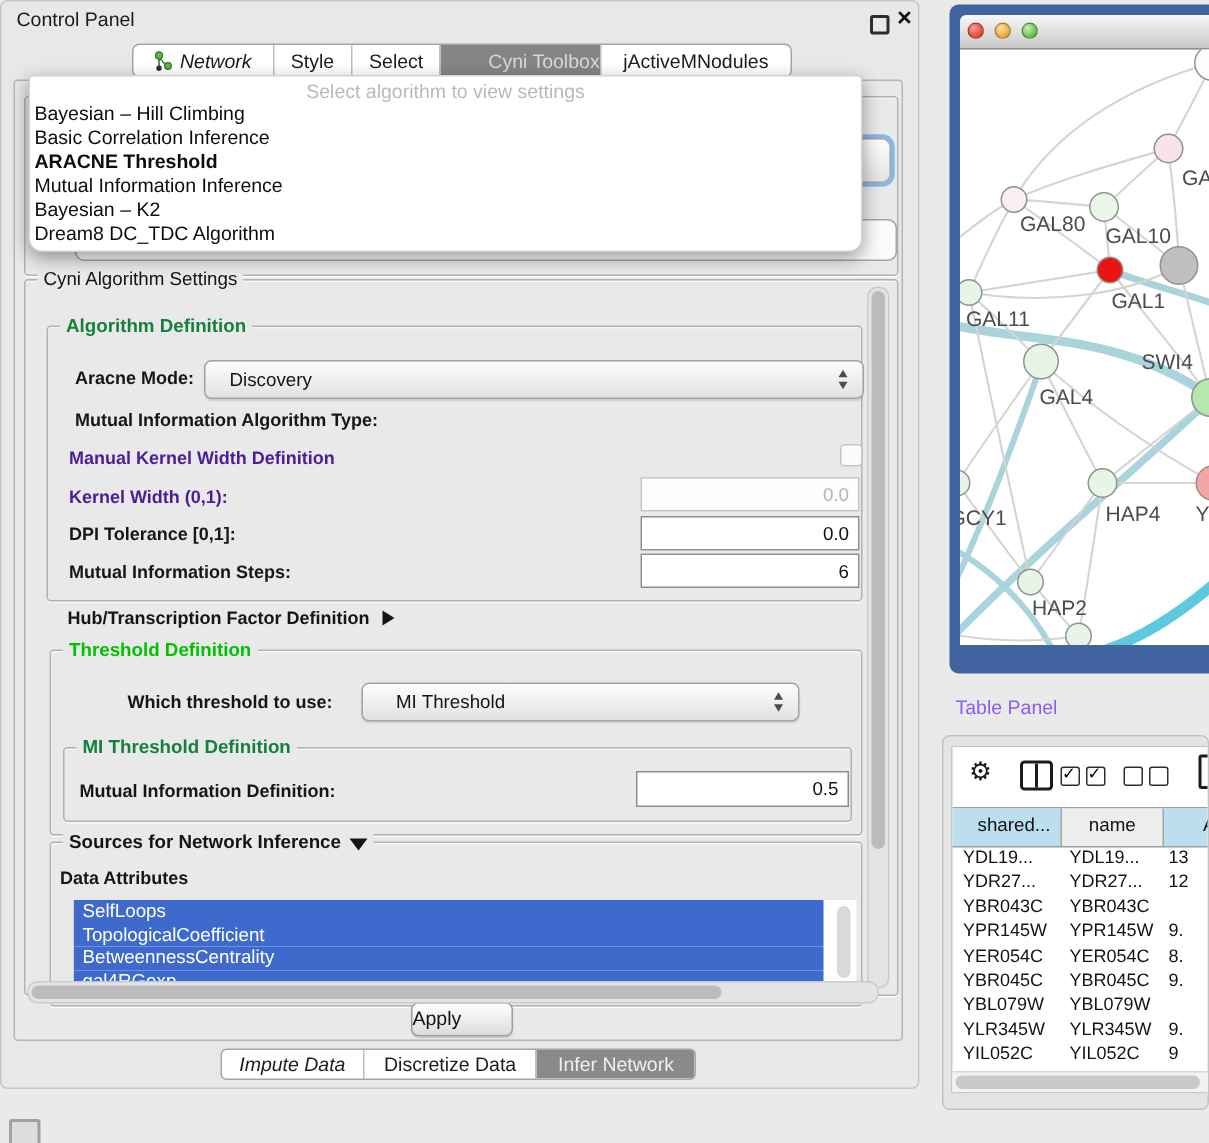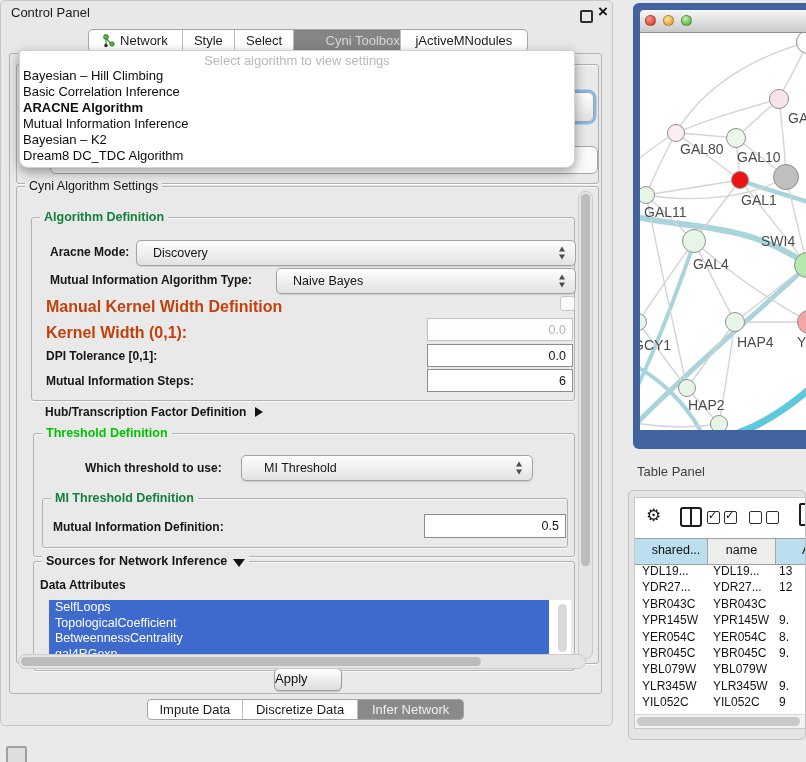--- a/index.html
+++ b/index.html
@@ -47,7 +47,7 @@
      border-radius:5px;overflow:hidden;box-sizing:border-box;}
   .seg{font-size:13px;color:#1c1c1c;text-align:center;white-space:nowrap;
        border-left:1px solid #bdbdbd;display:flex;align-items:center;justify-content:center;gap:5px;}
-  .seg:first-child{border-left:none;}
+  .seg:first-child{border-left:none;font-style:italic;}
   .seg.sel{background:#858585;color:#d8d8d8;}
   
   #algo-dropdown{left:18px;top:49px;width:554px;height:116px;background:#fff;z-index:50;

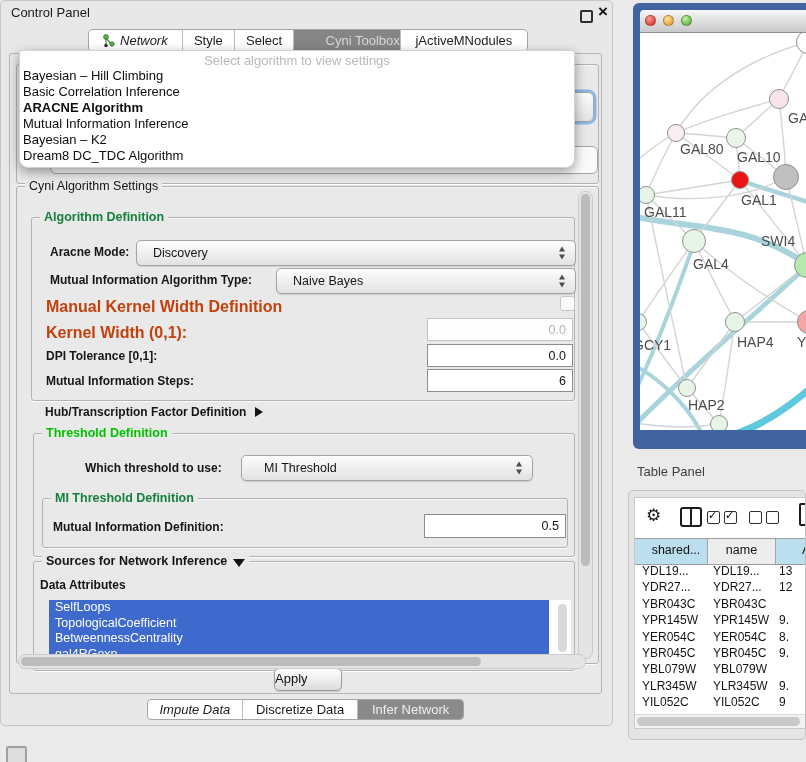--- a/index.html
+++ b/index.html
@@ -228,7 +228,7 @@
     <div id="dd-items">
         <div class="dd-item">Bayesian – Hill Climbing</div>
         <div class="dd-item">Basic Correlation Inference</div>
-        <div class="dd-item dd-bold">ARACNE Algorithm</div>
+        <div class="dd-item dd-bold">ARACNE Threshold</div>
         <div class="dd-item">Mutual Information Inference</div>
         <div class="dd-item">Bayesian – K2</div>
         <div class="dd-item">Dream8 DC_TDC Algorithm</div>

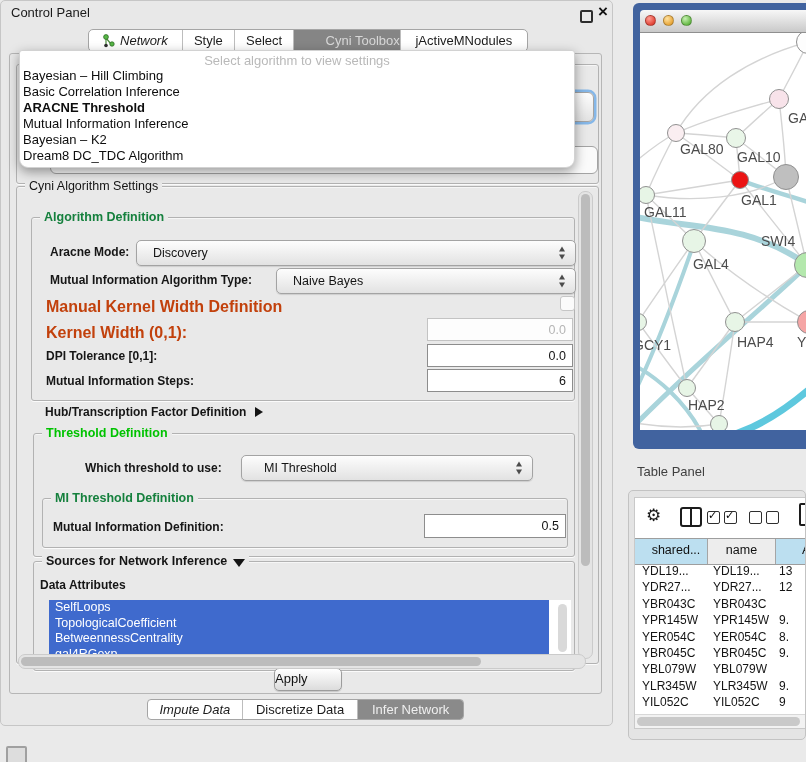--- a/index.html
+++ b/index.html
@@ -163,10 +163,6 @@
         </div>
 
         <span class="blabel" style="left:18px;top:55px;">Mutual Information Algorithm Type:</span>
-        <div class="combo" style="left:244px;top:50px;width:298px;height:24px;">
-          <span class="val">Naive Bayes</span>
-          <span class="spin"></span>
-        </div>
 
         <span class="glabel" style="left:14px;top:80px;">Manual Kernel Width Definition</span>
         <div class="abs" style="left:528px;top:78px;width:15px;height:15px;border:1.5px solid #c6c6c6;border-radius:3px;background:#fbfbfb;box-sizing:border-box;"></div>

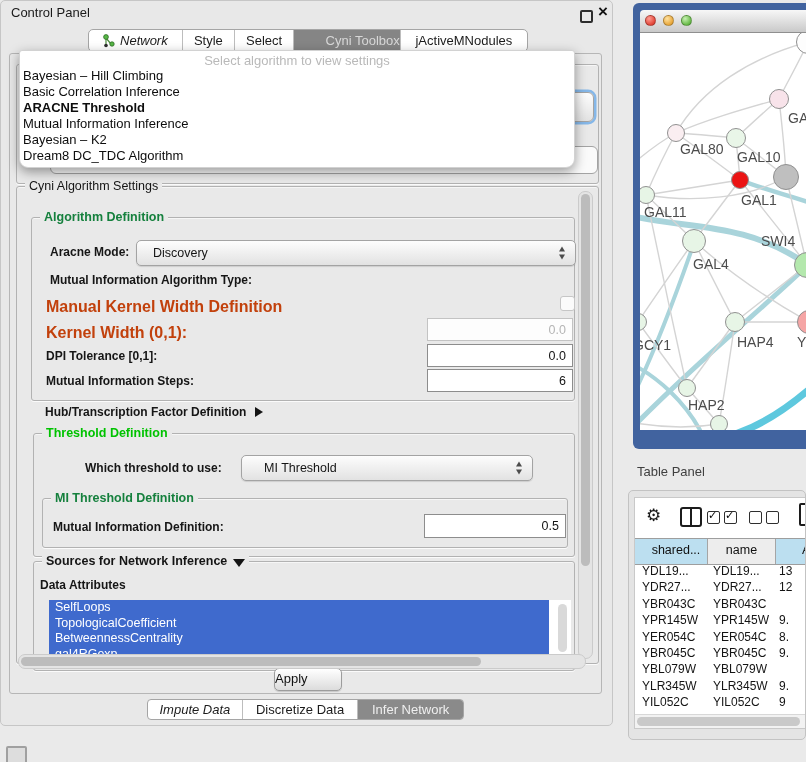--- a/index.html
+++ b/index.html
@@ -15,7 +15,7 @@
   .legend.blue{color:#15803d;}
   .legend.green{color:#00c300;}
   .blabel{position:absolute;font-size:12px;font-weight:bold;color:#161616;white-space:nowrap;}
-  .glabel{position:absolute;font-size:16px;font-weight:bold;color:#c2410c;white-space:nowrap;}
+  .glabel{position:absolute;font-size:12px;font-weight:bold;color:#4c1d95;white-space:nowrap;}
   .combo{position:absolute;border:1px solid #a3a3a3;border-radius:5px;
          background:linear-gradient(#fdfdfd,#e2e2e2);font-size:12.5px;color:#141414;
          box-shadow:0 1px 1px rgba(0,0,0,.12);}

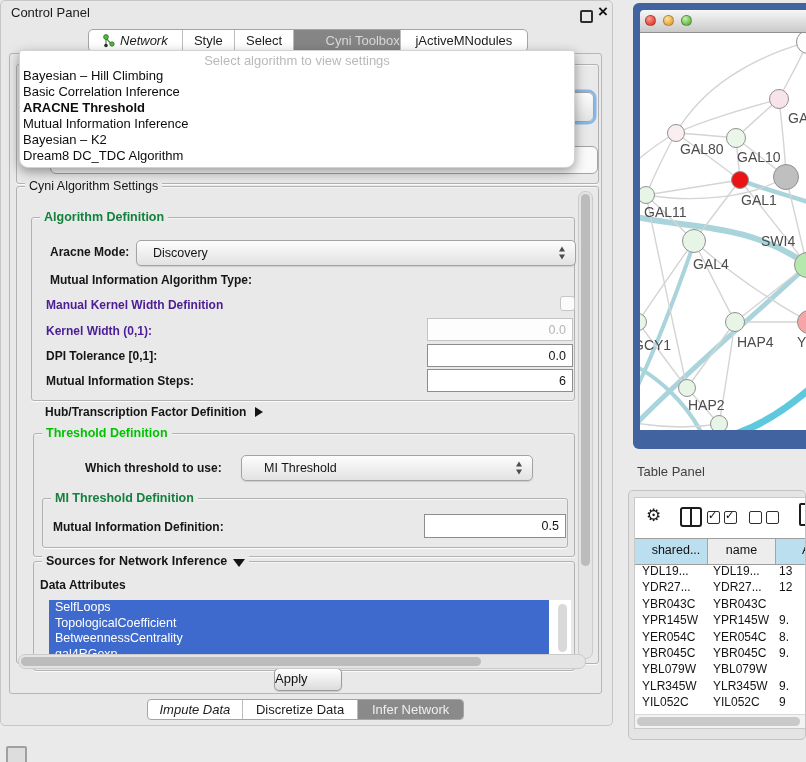--- a/index.html
+++ b/index.html
@@ -81,7 +81,7 @@
   .node{position:absolute;border-radius:50%;border:1.5px solid #909090;box-sizing:border-box;}
   .nlabel{position:absolute;font-size:14px;color:#4c4c4c;white-space:nowrap;}
   
-  #table-panel-title{left:637px;top:464px;font-size:13px;color:#404040;}
+  #table-panel-title{left:637px;top:464px;font-size:13px;color:#8b5cf6;}
   #table-container{left:628px;top:490px;width:178px;height:250px;background:#e4e4e4;
      border:1px solid #c3c3c3;border-radius:5px;box-sizing:border-box;overflow:hidden;}
   #table-inner{position:absolute;left:5px;top:6px;width:178px;height:232px;background:#fff;

